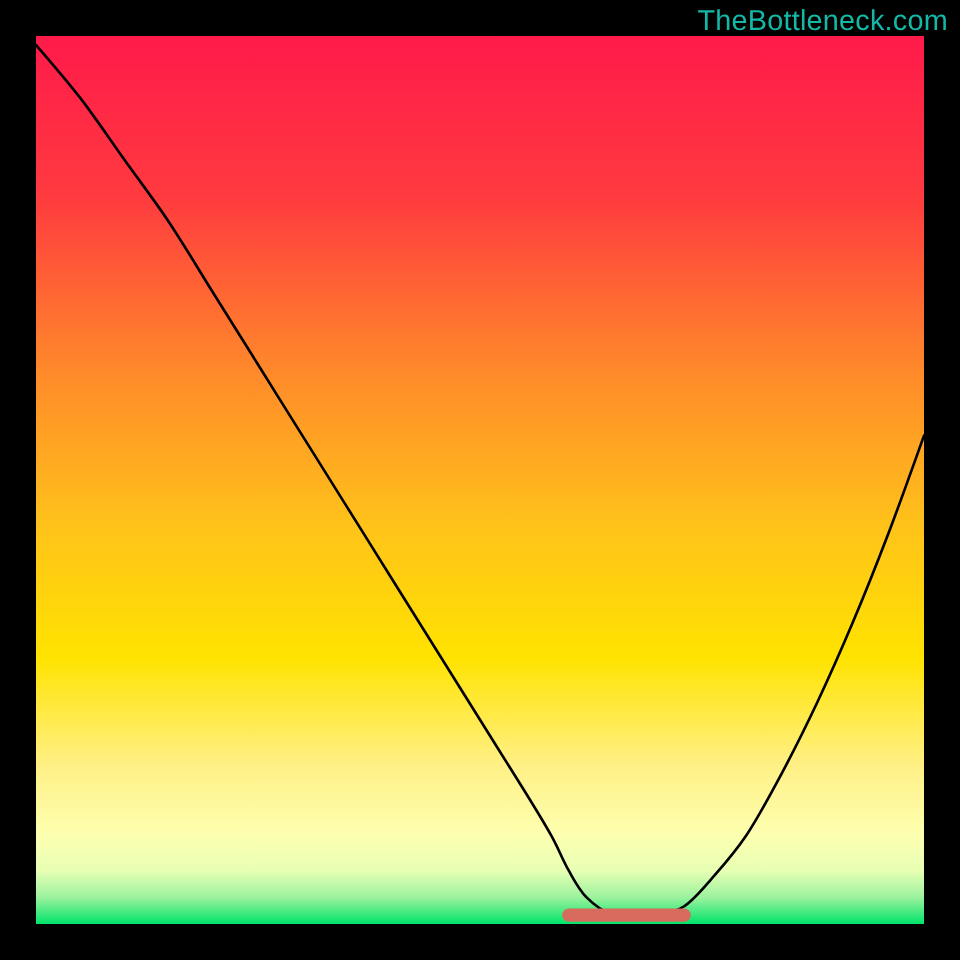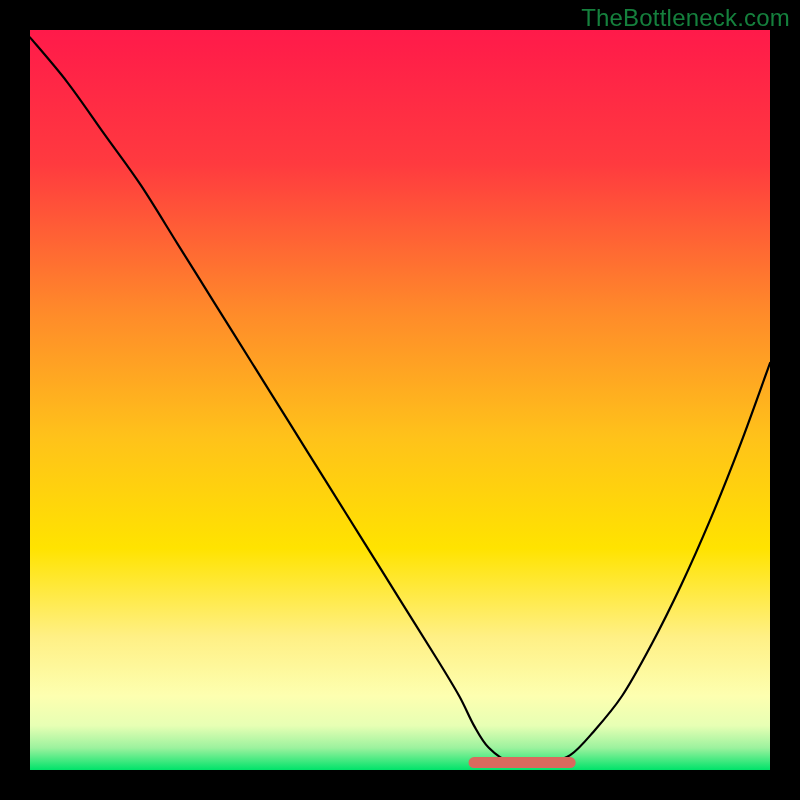--- a/index.html
+++ b/index.html
@@ -23,7 +23,7 @@
     position: absolute;
     top: 4px;
     right: 10px;
-    color: #15803d;
+    color: #14b8a6;
     font-size: 24px;
     letter-spacing: 0.2px;
     font-weight: 400;

